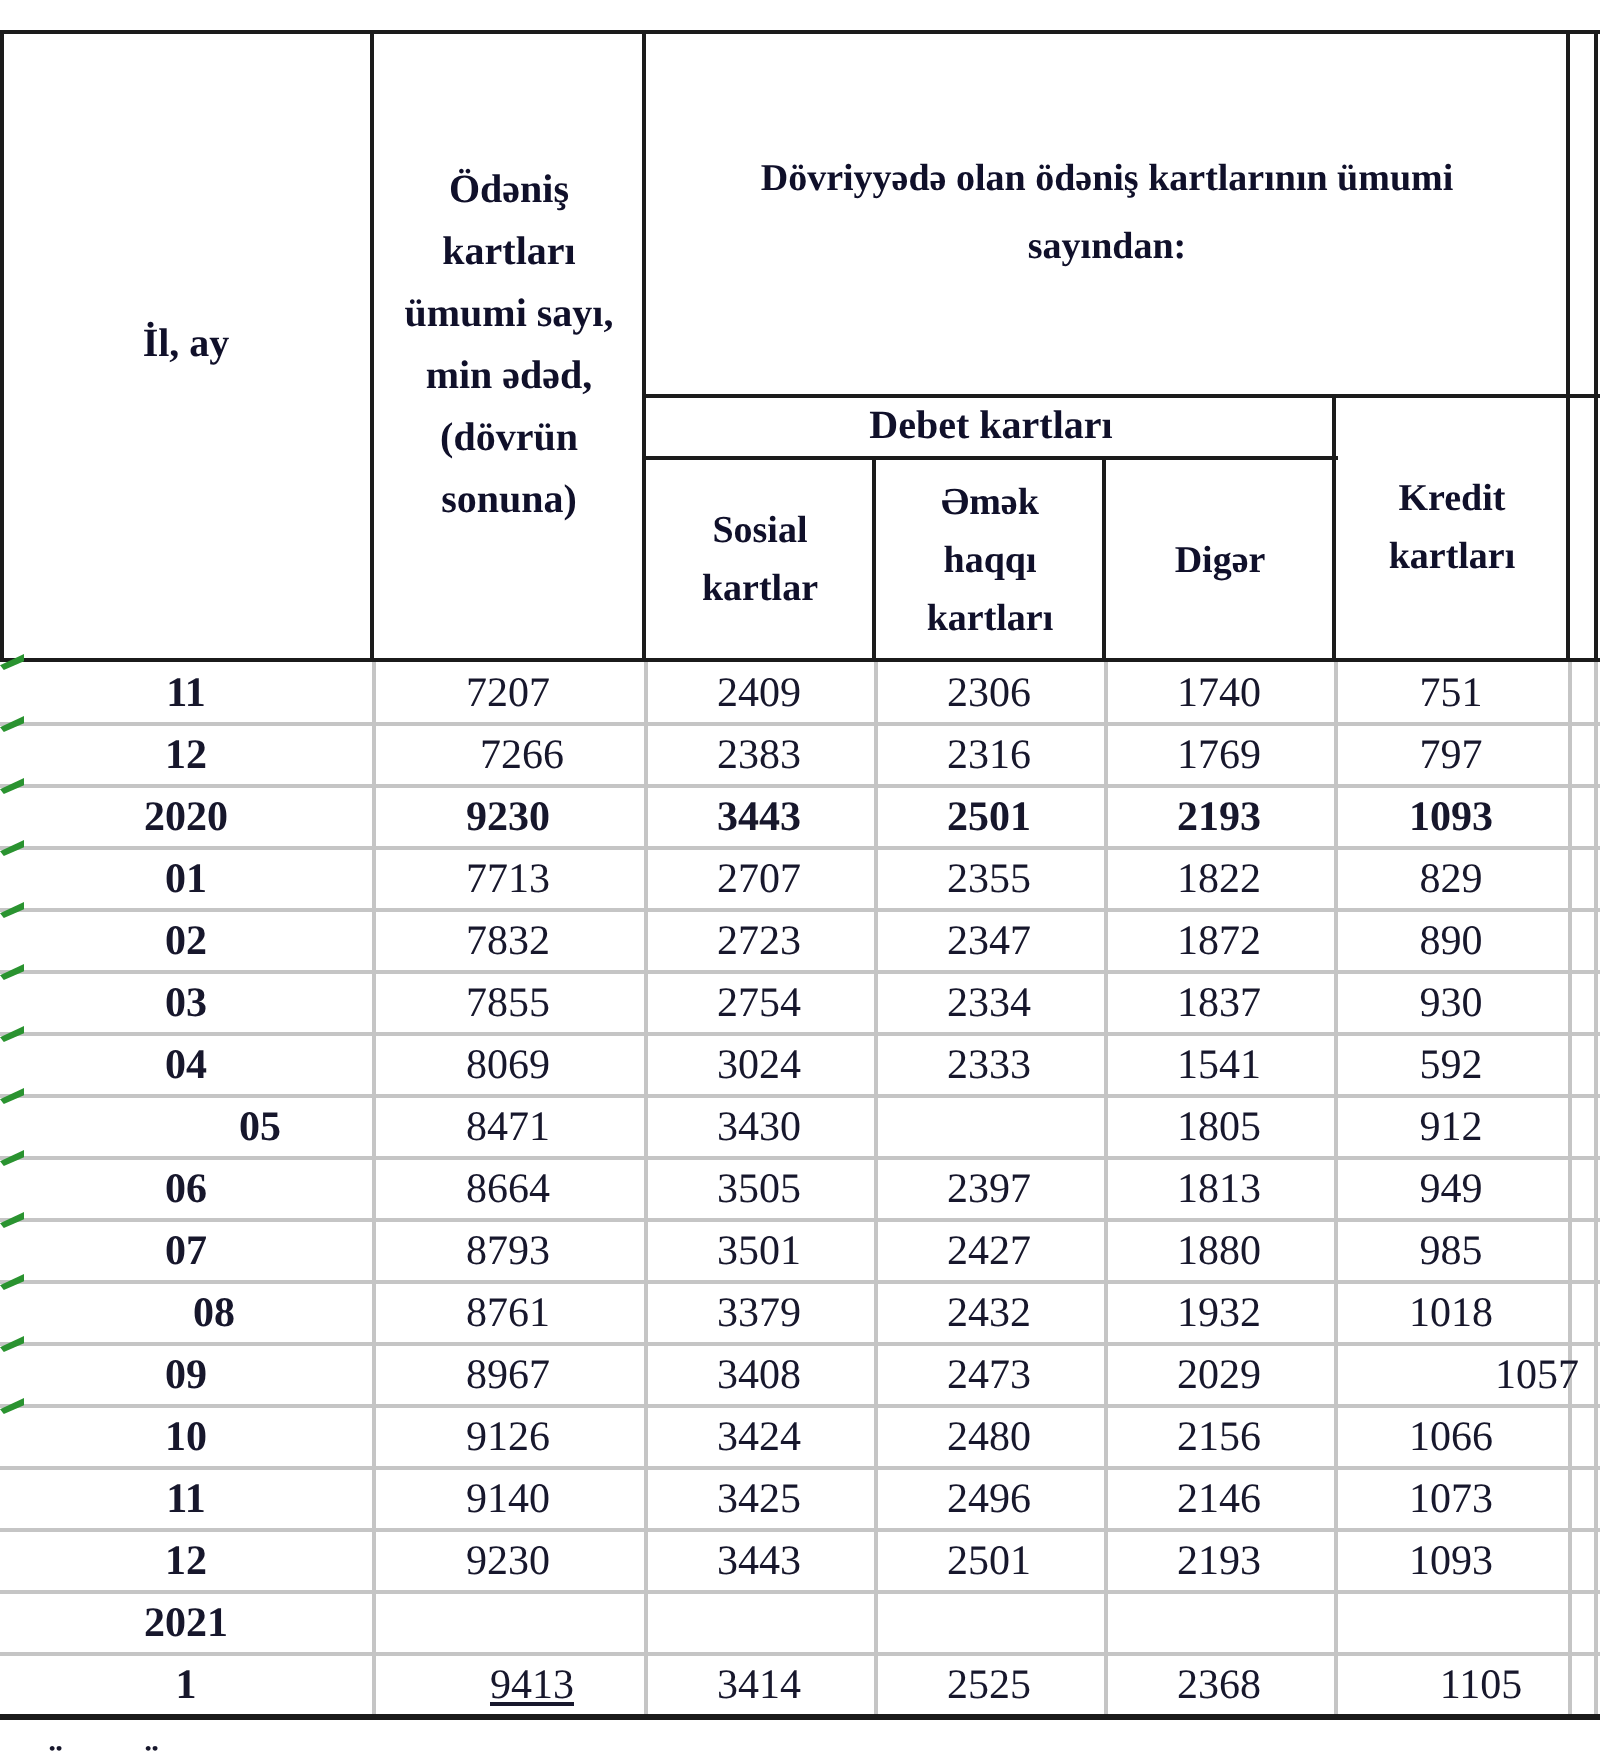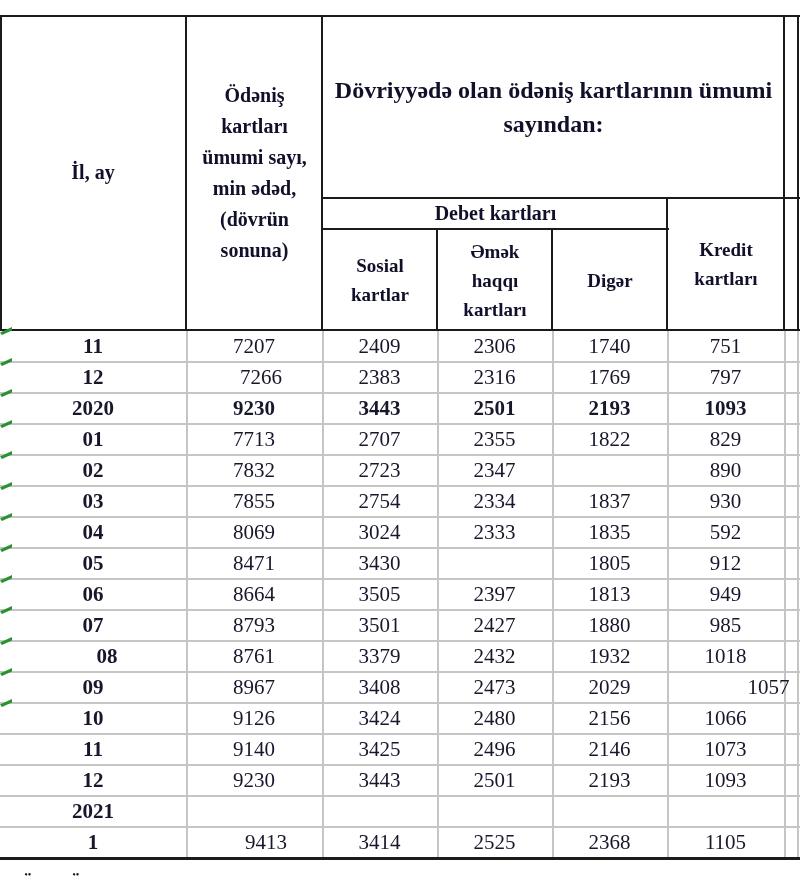--- a/index.html
+++ b/index.html
@@ -15,7 +15,7 @@
     text-align:center; font-weight:bold; white-space:pre-line; color:#10102a;
   }
   .hdr-big   { font-size:20px; line-height:31px; }
-  .hdr-merge { font-size:24px; line-height:34px; }
+  .hdr-merge { font-size:19px; line-height:34px; }
   .hdr-sub   { font-size:19px; line-height:29px; }
   .trow { position:absolute; left:0; width:800px; height:31px; }
   .trow .tcell {

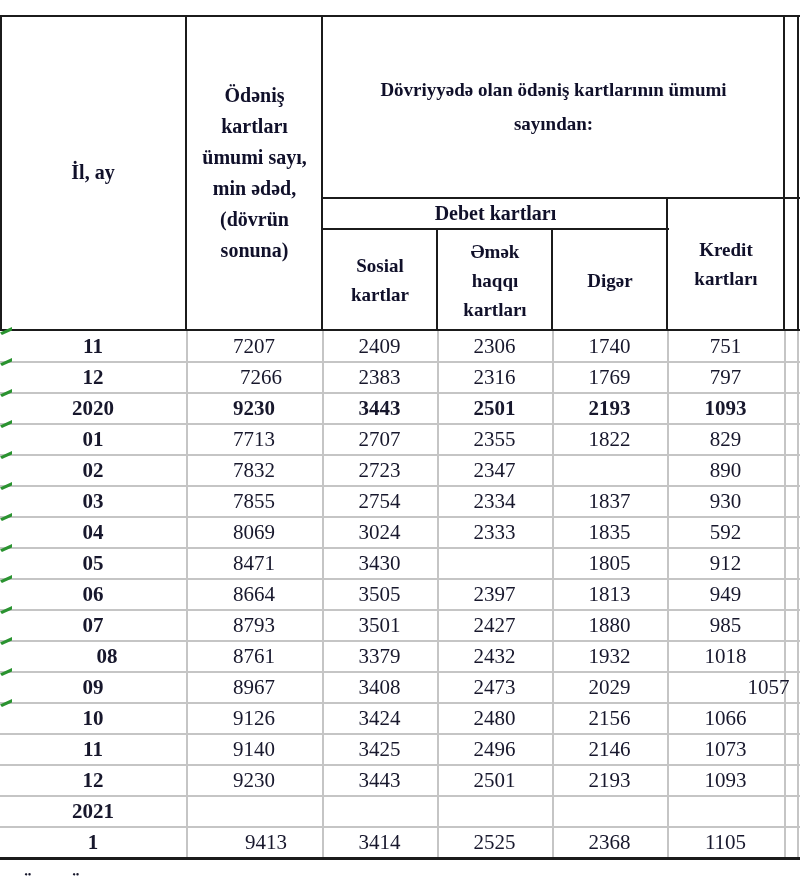--- a/index.html
+++ b/index.html
@@ -143,6 +143,7 @@
         <div class="tcell c1" style="left: 186px; width: 136px;">7832</div>
         <div class="tcell c2" style="left: 322px; width: 115px;">2723</div>
         <div class="tcell c3" style="left: 437px; width: 115px;">2347</div>
+        <div class="tcell c4" style="left: 552px; width: 115px;">1872</div>
         <div class="tcell c5" style="left: 667px; width: 117px;">890</div>
       </div>
       <div class="trow" style="top: 486px;">

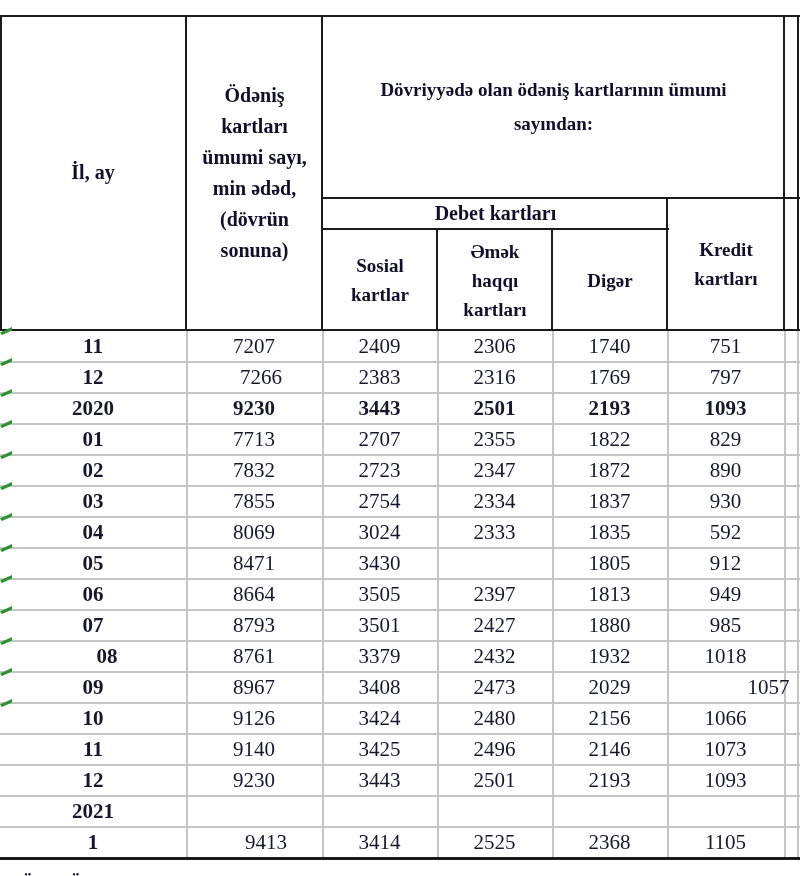--- a/index.html
+++ b/index.html
@@ -161,7 +161,7 @@
         <div class="tcell c1" style="left: 186px; width: 136px;">8069</div>
         <div class="tcell c2" style="left: 322px; width: 115px;">3024</div>
         <div class="tcell c3" style="left: 437px; width: 115px;">2333</div>
-        <div class="tcell c4" style="left: 552px; width: 115px;">1835</div>
+        <div class="tcell c4" style="left: 552px; width: 115px;">1541</div>
         <div class="tcell c5" style="left: 667px; width: 117px;">592</div>
       </div>
       <div class="trow" style="top: 548px;">

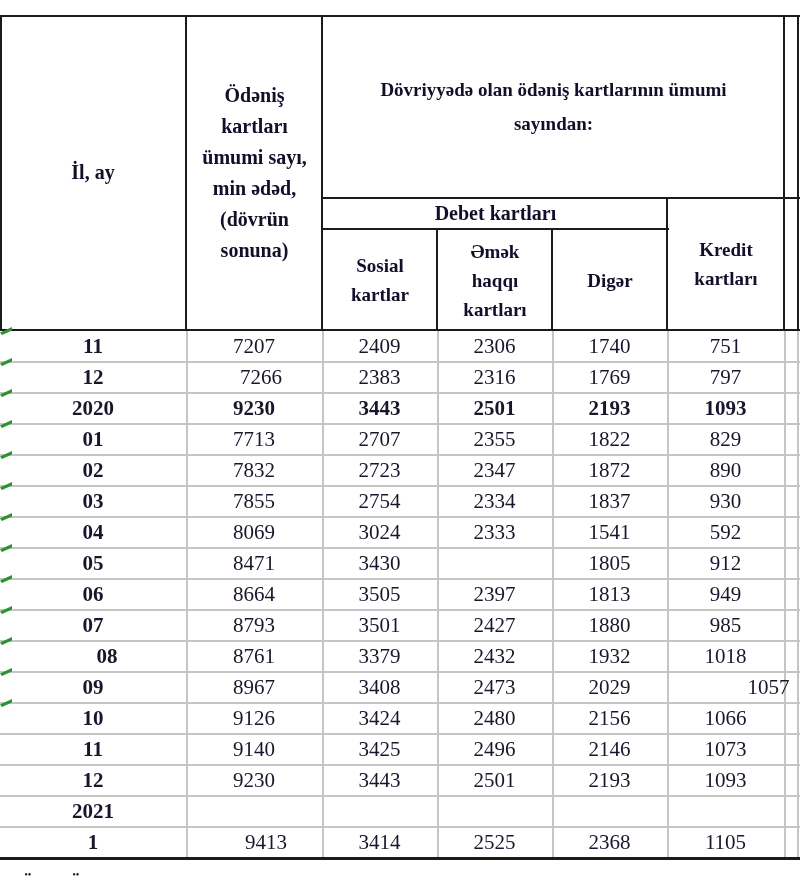--- a/index.html
+++ b/index.html
@@ -166,7 +166,7 @@
       </div>
       <div class="trow" style="top: 548px;">
         <div class="marker" style="background: rgb(42, 147, 48);"></div>
-        <div class="tcell c0" style="left: 0px; width: 186px;">05</div>
+        <div class="tcell c0" style="left: 0px; width: 186px; padding-left: 37px;">05</div>
         <div class="tcell c1" style="left: 186px; width: 136px;">8471</div>
         <div class="tcell c2" style="left: 322px; width: 115px;">3430</div>
         <div class="tcell c4" style="left: 552px; width: 115px;">1805</div>

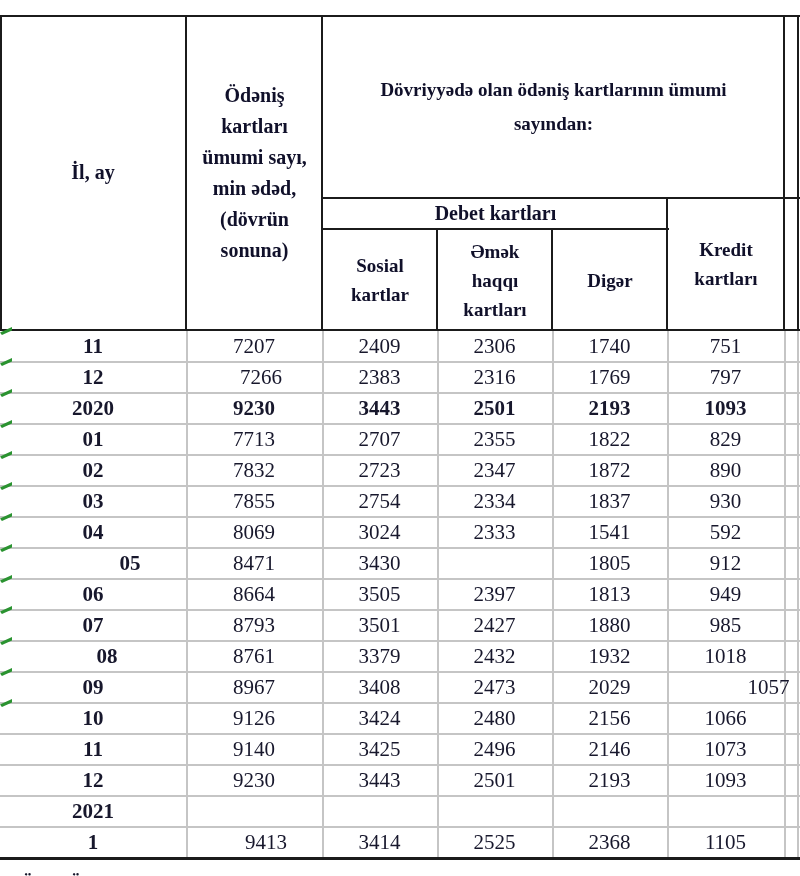--- a/index.html
+++ b/index.html
@@ -243,7 +243,7 @@
       </div>
       <div class="trow" style="top: 827px;">
         <div class="tcell c0" style="left: 0px; width: 186px;">1</div>
-        <div class="tcell c1" style="left: 186px; width: 160px;">9413</div>
+        <div class="tcell c1" style="left: 186px; width: 160px; text-decoration: underline;">9413</div>
         <div class="tcell c2" style="left: 322px; width: 115px;">3414</div>
         <div class="tcell c3" style="left: 437px; width: 115px;">2525</div>
         <div class="tcell c4" style="left: 552px; width: 115px;">2368</div>

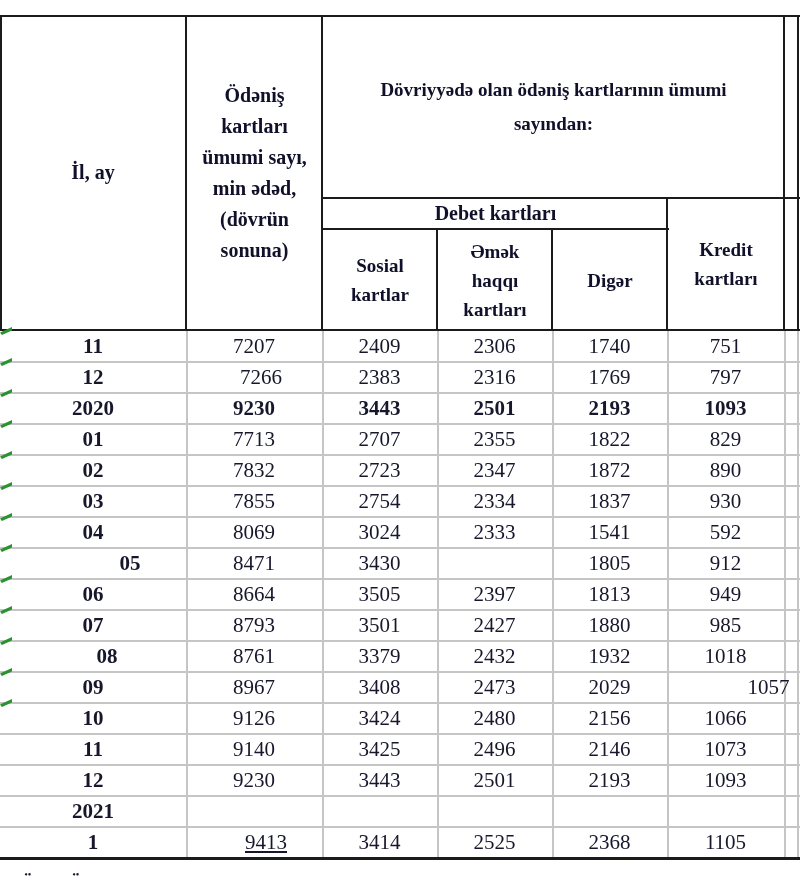--- a/index.html
+++ b/index.html
@@ -247,7 +247,7 @@
         <div class="tcell c2" style="left: 322px; width: 115px;">3414</div>
         <div class="tcell c3" style="left: 437px; width: 115px;">2525</div>
         <div class="tcell c4" style="left: 552px; width: 115px;">2368</div>
-        <div class="tcell c5" style="left: 667px; width: 117px;">1105</div>
+        <div class="tcell c5" style="left: 667px; width: 117px; padding-left: 15px;">1105</div>
       </div>
     </div>
 

